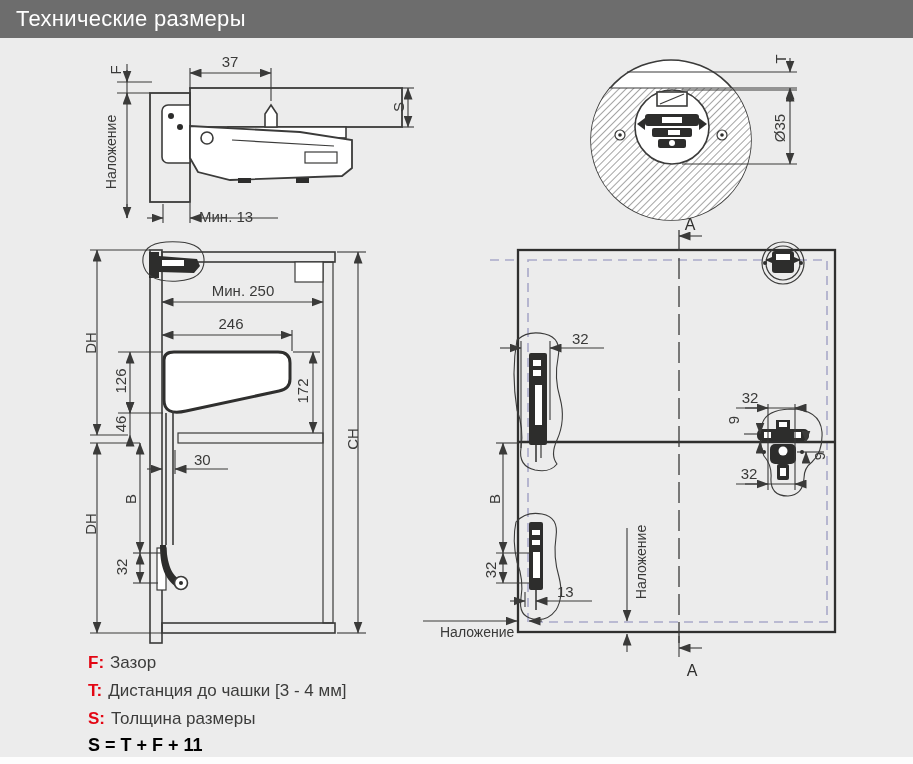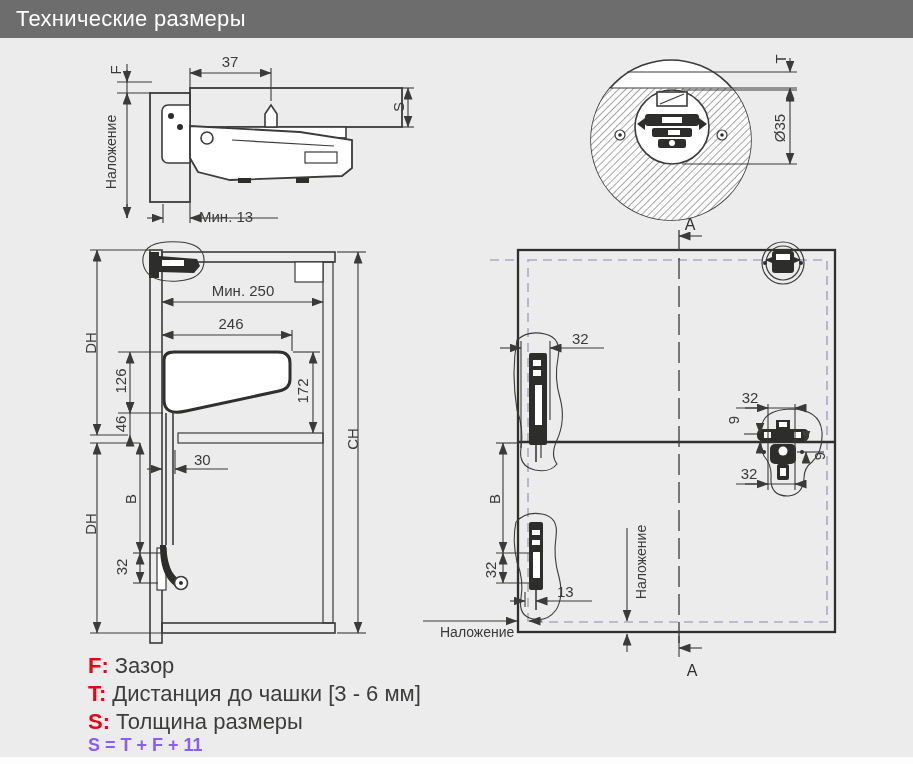--- a/index.html
+++ b/index.html
@@ -23,7 +23,7 @@
   text.dt{font-family:"Liberation Sans",sans-serif;font-size:15px;fill:#3a3a39;}
   text.dts{font-family:"Liberation Sans",sans-serif;font-size:14px;fill:#3a3a39;}
   text.sec{font-family:"Liberation Sans",sans-serif;font-size:16px;fill:#2f2f2e;}
-  .legend-row{position:absolute;left:88px;font-size:22px;color:#3c3c3b;white-space:nowrap;}
+  .legend-row{position:absolute;left:88px;font-size:17px;color:#3c3c3b;white-space:nowrap;}
   .legend-row .key{color:#e30613;font-weight:bold;margin-right:6px;}
   .formula{position:absolute;left:88px;top:735px;font-size:18px;font-weight:bold;color:#8b5cf6;white-space:nowrap;}
   .bottom-strip{position:absolute;left:0;top:757px;width:913px;height:7px;background:#fdfdfd;}

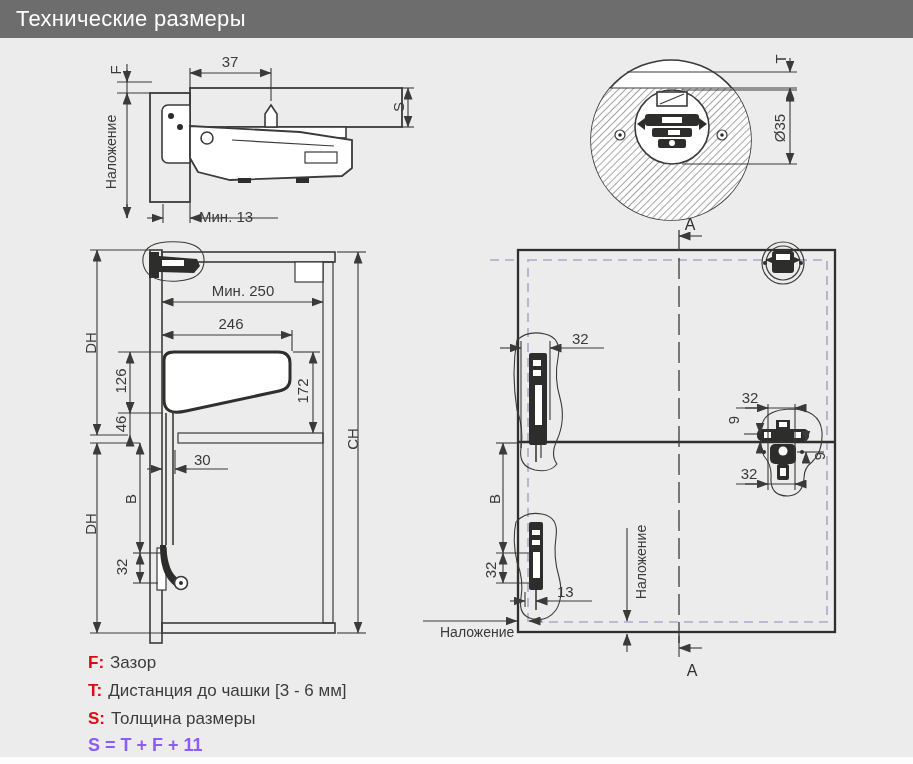--- a/index.html
+++ b/index.html
@@ -323,7 +323,7 @@
   <span class="key">F:</span><span>Зазор</span>
 </div>
 <div class="legend-row" style="top:681px;">
-  <span class="key">T:</span><span>Дистанция до чашки [3 - 6 мм]</span>
+  <span class="key">T:</span><span>Дистанция до чашки [3 - 4 мм]</span>
 </div>
 <div class="legend-row" style="top:709px;">
   <span class="key">S:</span><span>Толщина размеры</span>

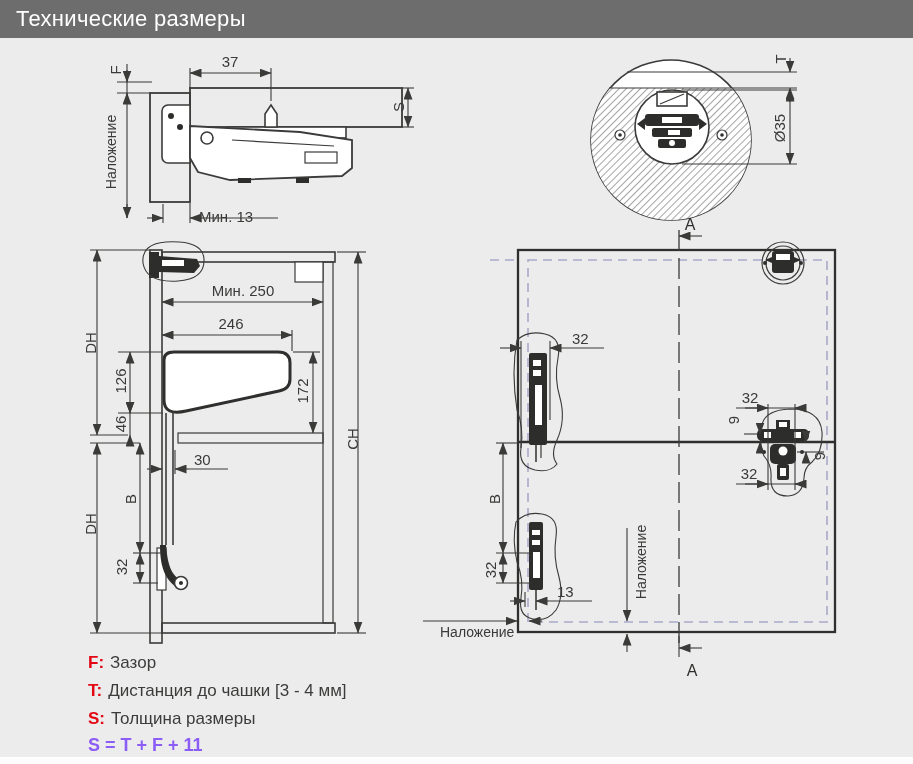--- a/index.html
+++ b/index.html
@@ -25,7 +25,7 @@
   text.sec{font-family:"Liberation Sans",sans-serif;font-size:16px;fill:#2f2f2e;}
   .legend-row{position:absolute;left:88px;font-size:17px;color:#3c3c3b;white-space:nowrap;}
   .legend-row .key{color:#e30613;font-weight:bold;margin-right:6px;}
-  .formula{position:absolute;left:88px;top:735px;font-size:18px;font-weight:bold;color:#8b5cf6;white-space:nowrap;}
+  .formula{position:absolute;left:88px;top:735px;font-size:18px;font-weight:bold;color:#000000;white-space:nowrap;}
   .bottom-strip{position:absolute;left:0;top:757px;width:913px;height:7px;background:#fdfdfd;}
 </style>
 </head>

